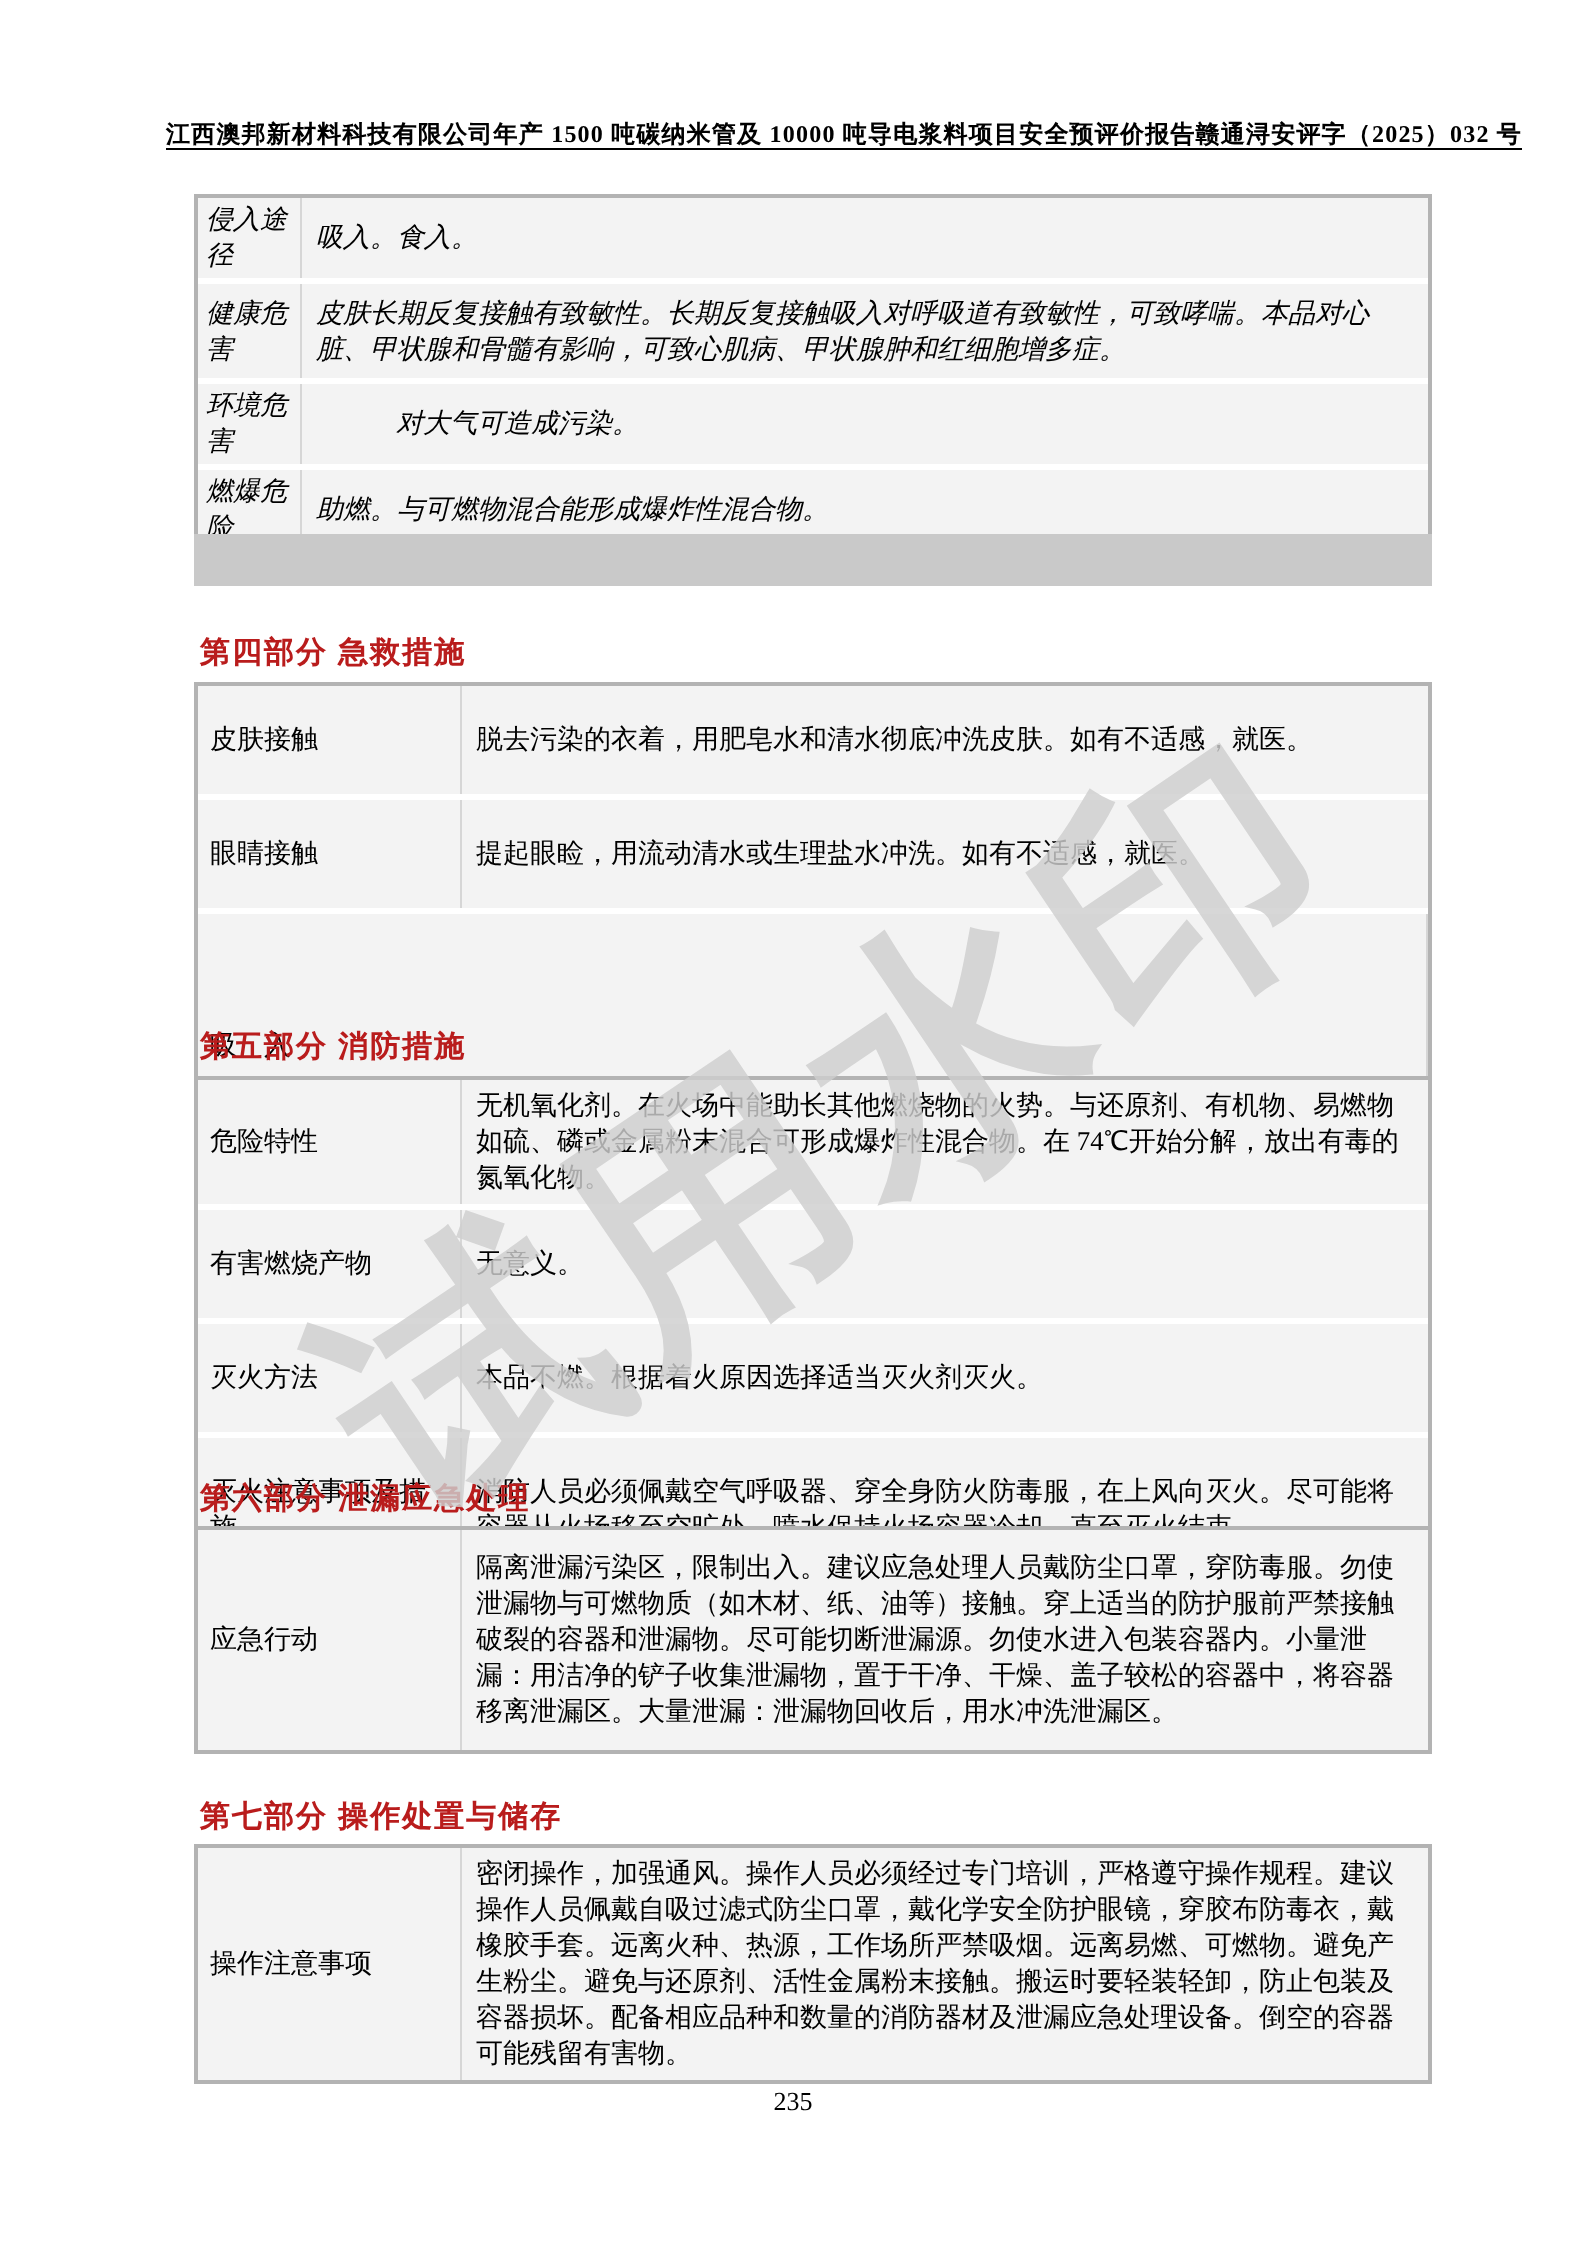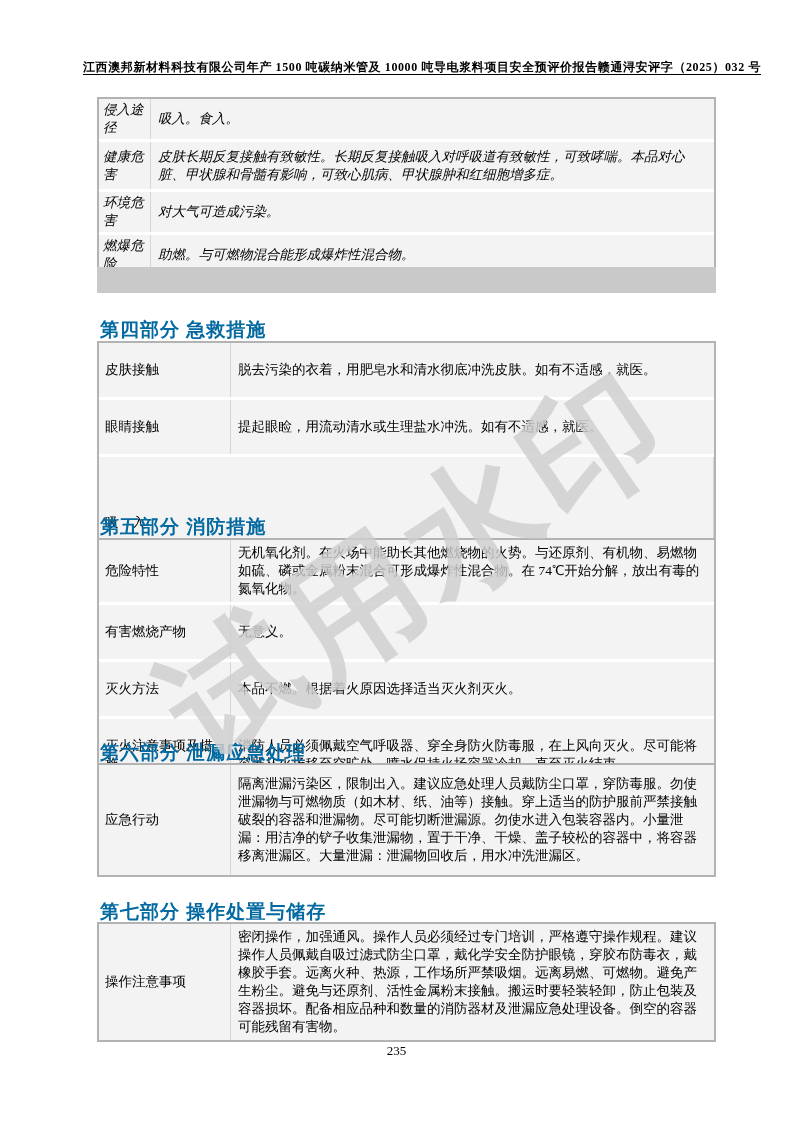--- a/index.html
+++ b/index.html
@@ -83,7 +83,7 @@
           <span>皮肤长期反复接触有致敏性。长期反复接触吸入对呼吸道有致敏性，可致哮喘。本品对心脏、甲状腺和骨髓有影响，可致心肌病、甲状腺肿和红细胞增多症。</span>
         </div>
     </div>
-    <div class="t-row" style="min-height:37px;">
+    <div class="t-row" style="min-height:37px;gap:40px;">
       <div class="t-label">环境危害</div>
       <div class="t-val">
           <span>对大气可造成污染。</span>

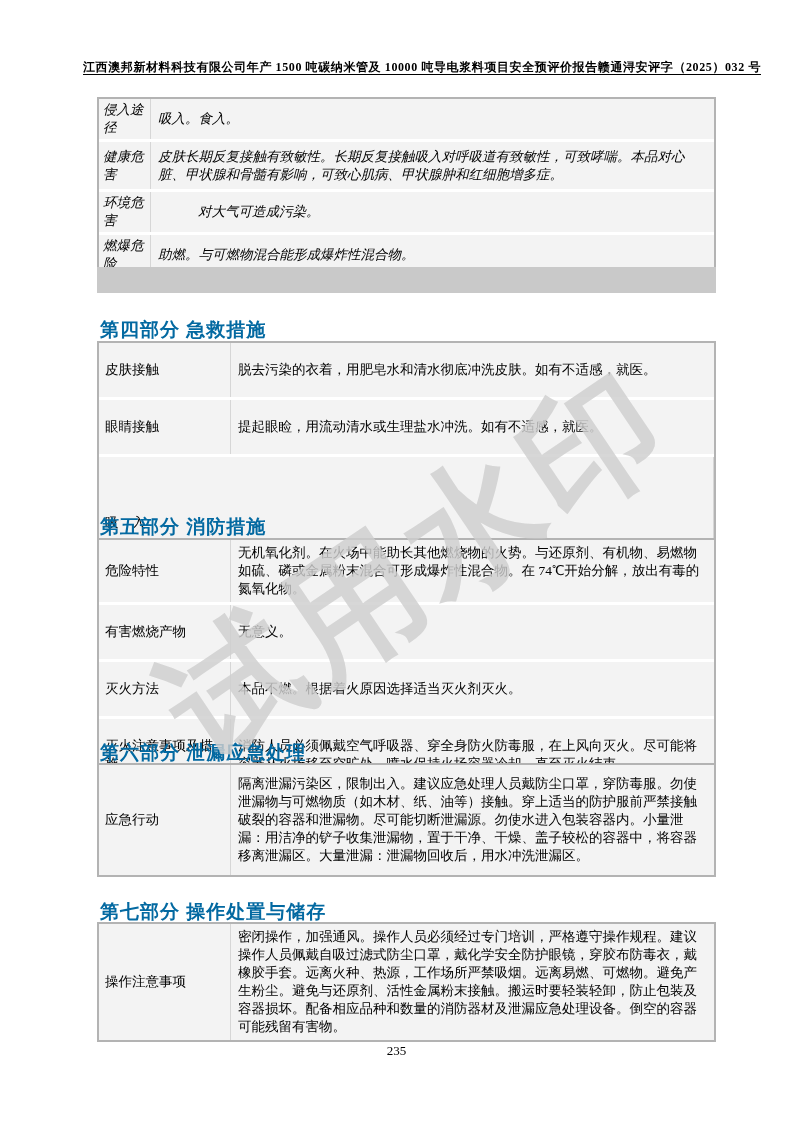--- a/index.html
+++ b/index.html
@@ -44,7 +44,7 @@
   .sec-heading {
     position:absolute; left:100px;
     font-family:"Liberation Sans", sans-serif;
-    font-size:19px; font-weight:bold; color:#0369a1;
+    font-size:15px; font-weight:bold; color:#b91c1c;
     letter-spacing:1px;
   }
   .watermark {

